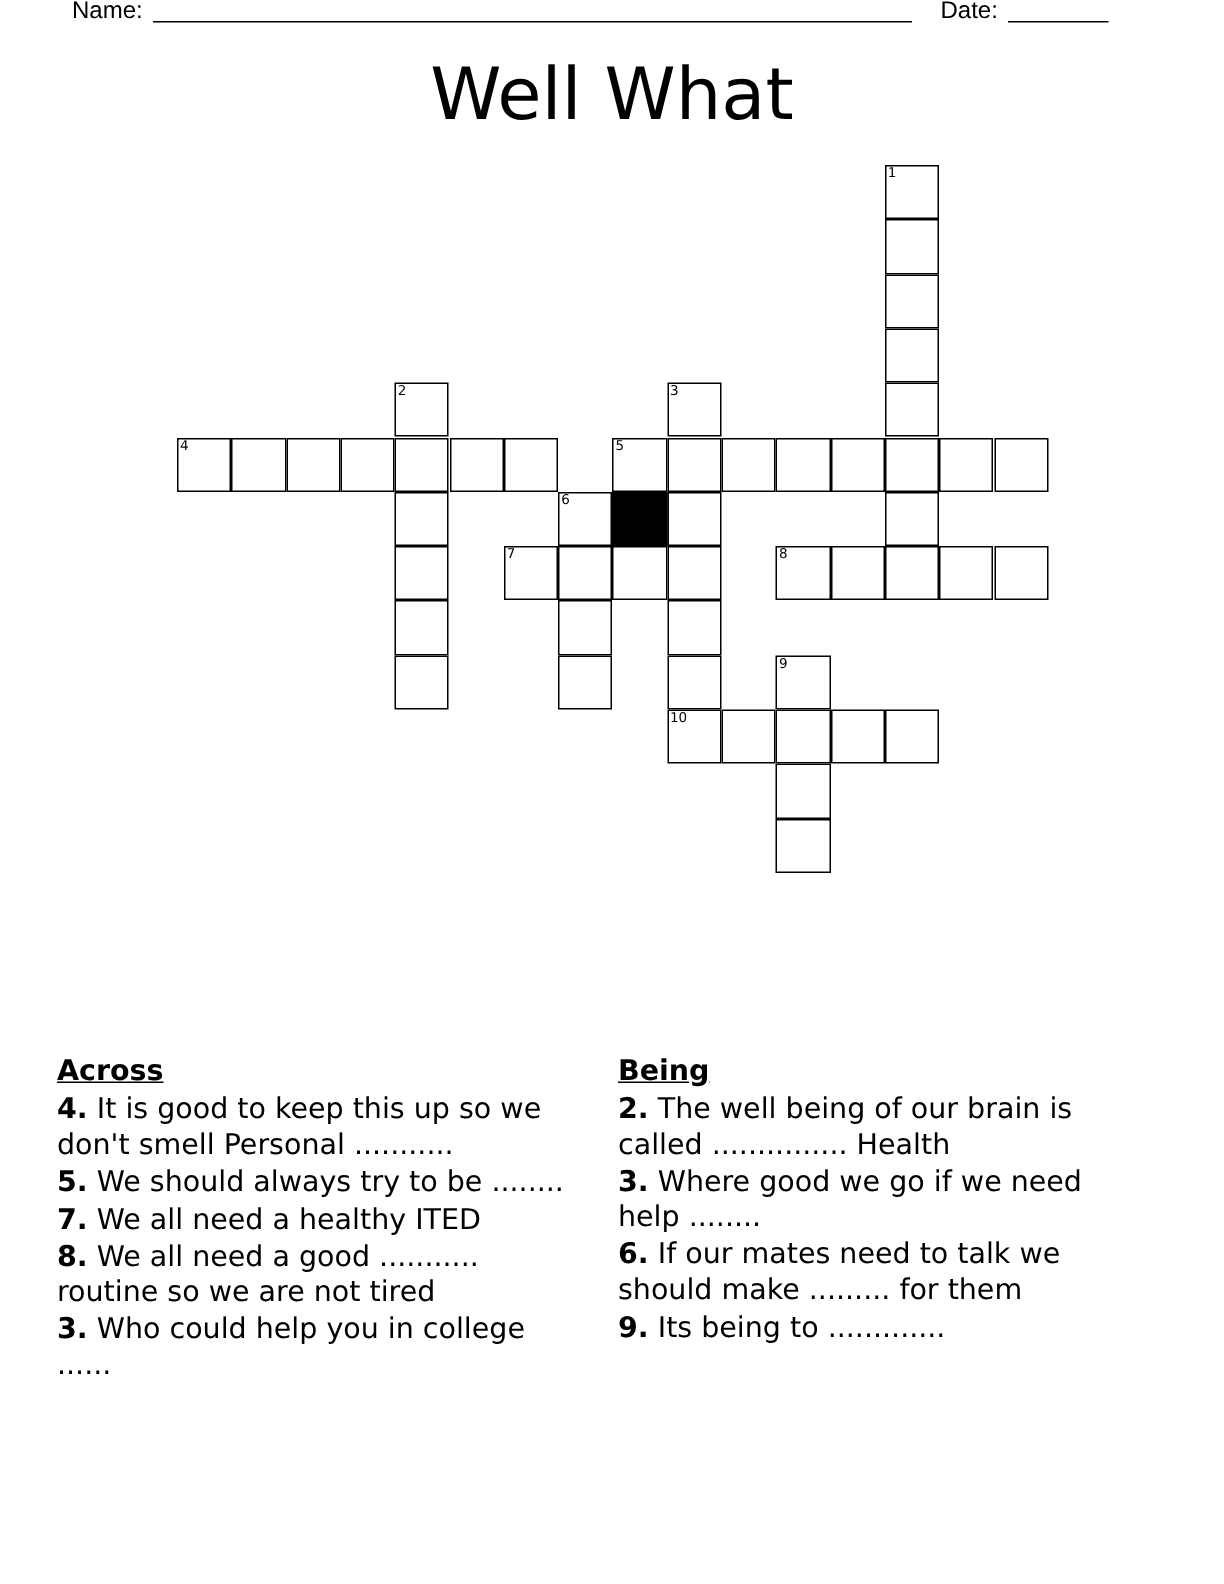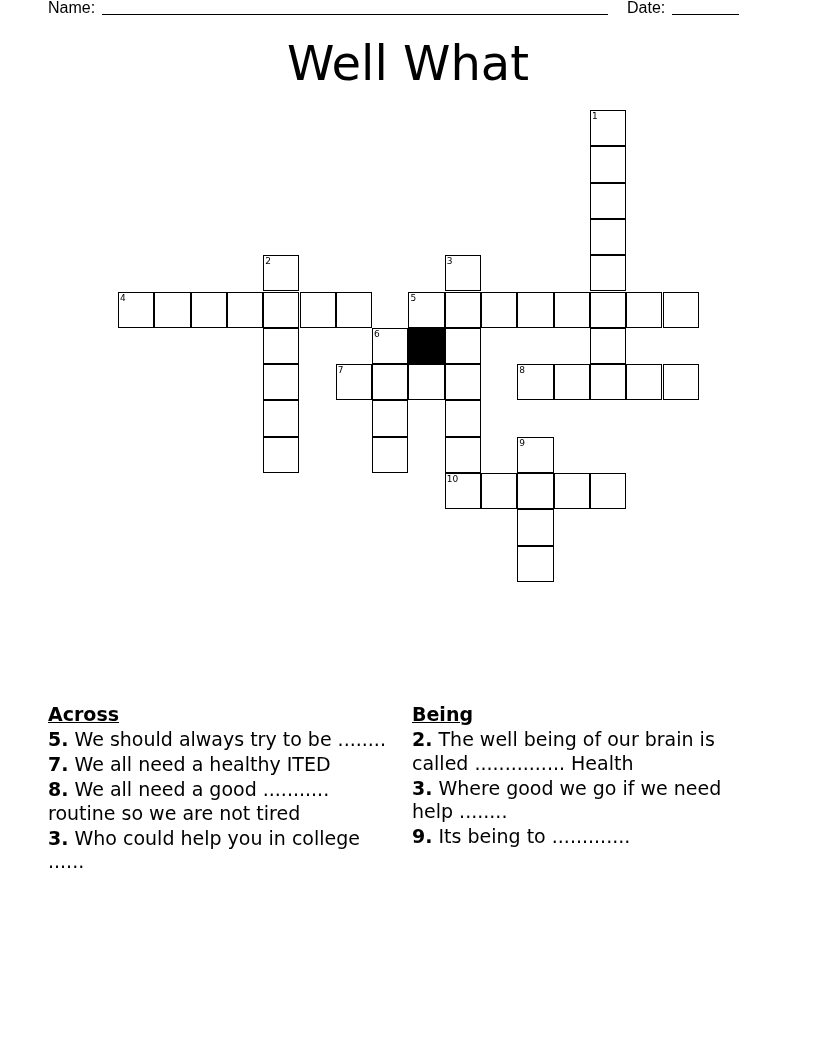--- a/index.html
+++ b/index.html
@@ -43,7 +43,7 @@
       position: absolute; top: 702px; font-family: "DejaVu Sans", sans-serif;
       font-size: 19px; line-height: 23.5px;
     }
-    .clues.across { left: 48px; width: 350px; }
+    .clues.across { left: 38px; width: 350px; }
     .clues.down { left: 412px; width: 350px; }
     .clues h3 {
       margin: 0 0 2px 0; font-size: 19px; font-weight: bold; text-decoration: underline;

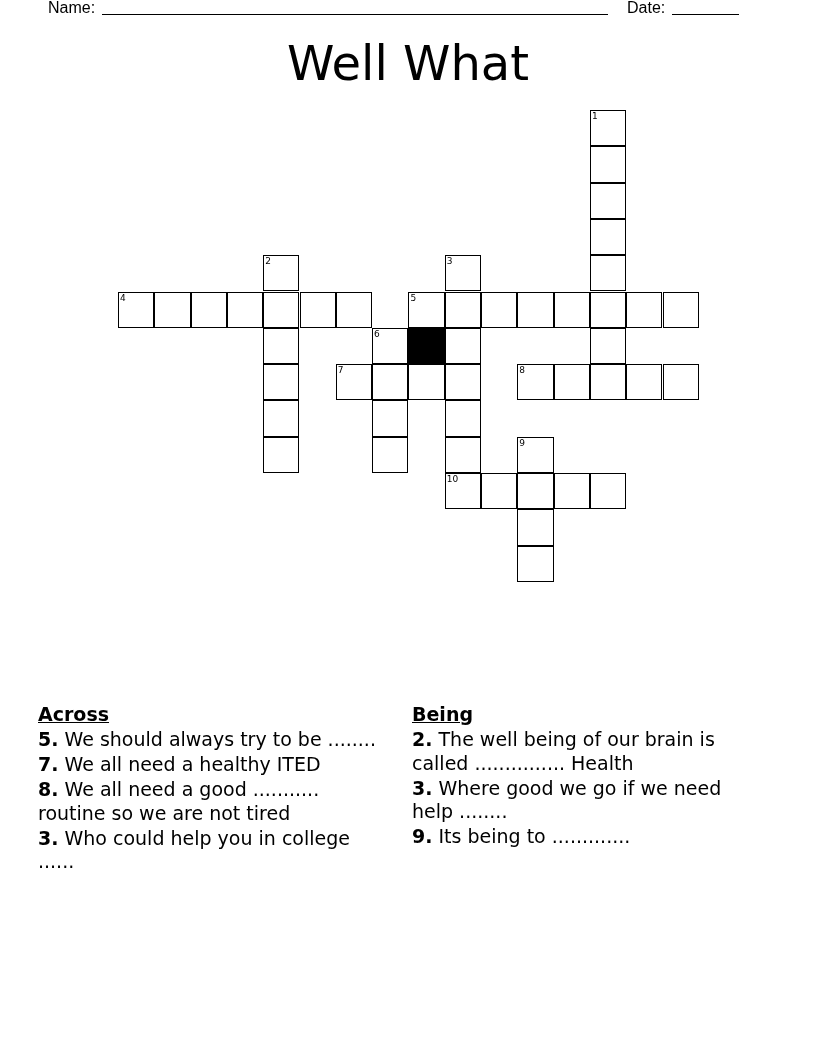--- a/index.html
+++ b/index.html
@@ -140,6 +140,7 @@
 
 <div class="clues across">
   <h3>Across</h3>
+  <div class="clue"><b>4.</b><span> It is good to keep this up so we don't smell Personal ...........</span></div>
   <div class="clue"><b>5.</b><span> We should always try to be ........</span></div>
   <div class="clue"><b>7.</b><span> We all need a healthy ITED</span></div>
   <div class="clue"><b>8.</b><span> We all need a good ........... routine so we are not tired</span></div>

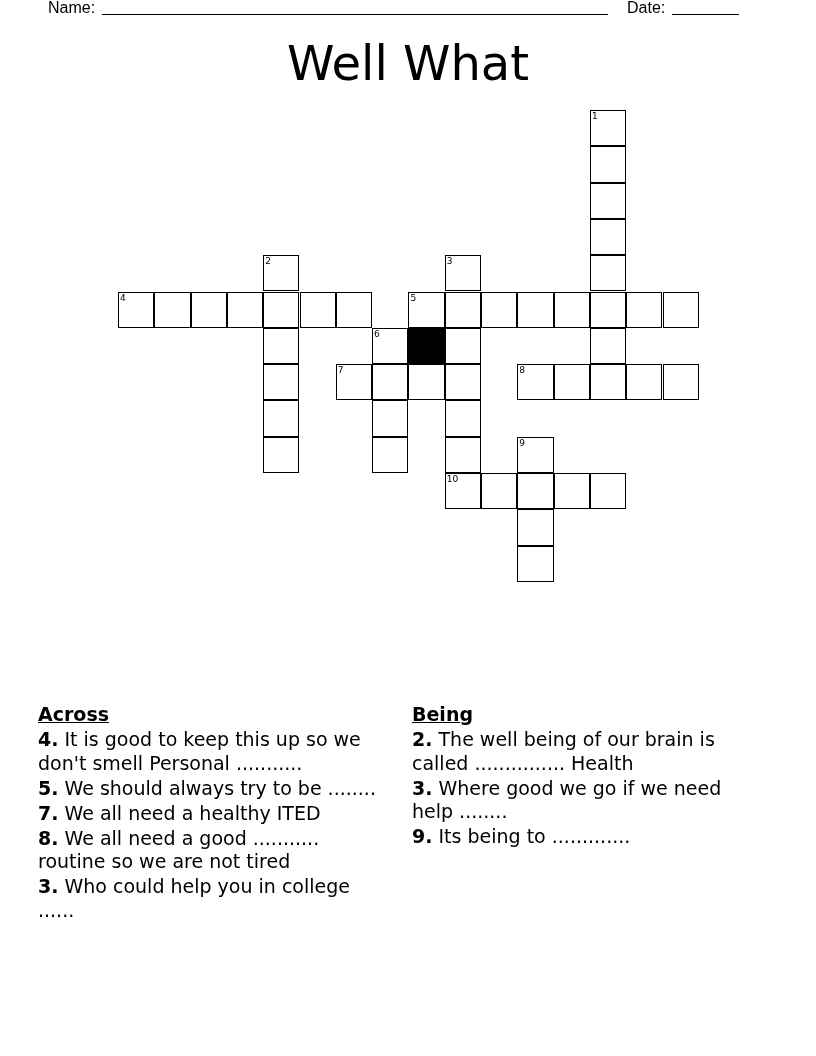--- a/index.html
+++ b/index.html
@@ -151,6 +151,7 @@
   <h3>Being</h3>
   <div class="clue"><b>2.</b><span> The well being of our brain is called ............... Health</span></div>
   <div class="clue"><b>3.</b><span> Where good we go if we need help ........</span></div>
+  <div class="clue"><b>6.</b><span> If our mates need to talk we should make ......... for them</span></div>
   <div class="clue"><b>9.</b><span> Its being to .............</span></div>
 </div>
 

